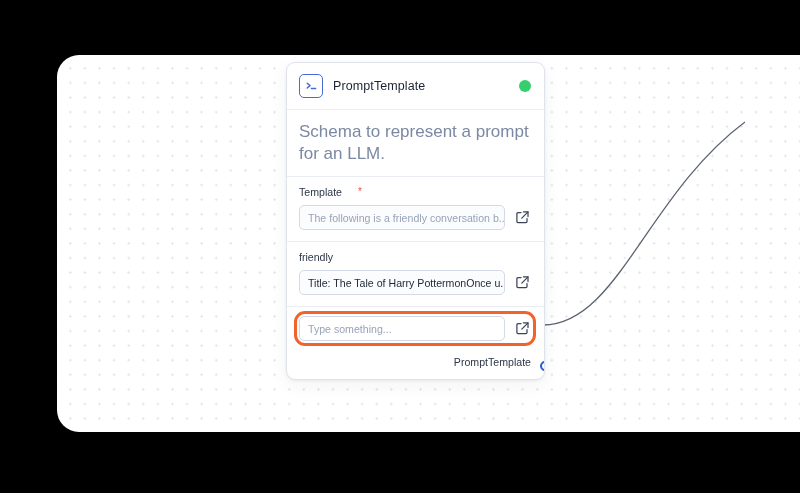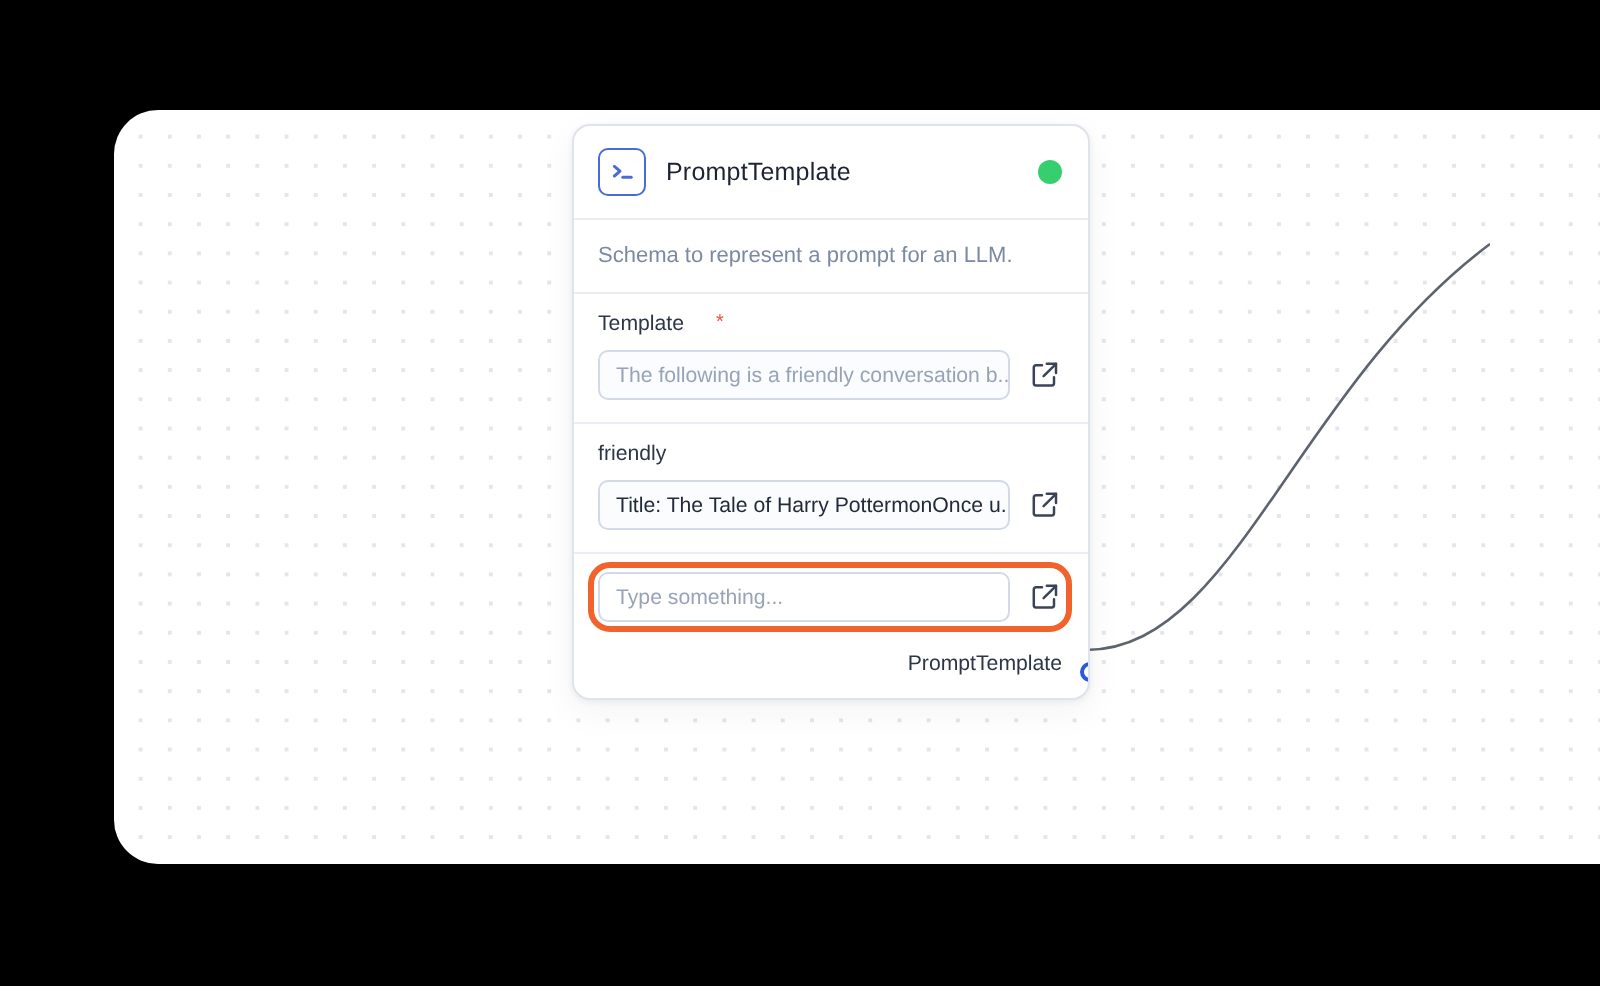--- a/index.html
+++ b/index.html
@@ -89,7 +89,7 @@
 
   .node-desc {
     padding: 11px 13px 11px 12px;
-    font-size: 11px;
+    font-size: 17px;
     color: #7c89a3;
     line-height: 1.3;
   }

